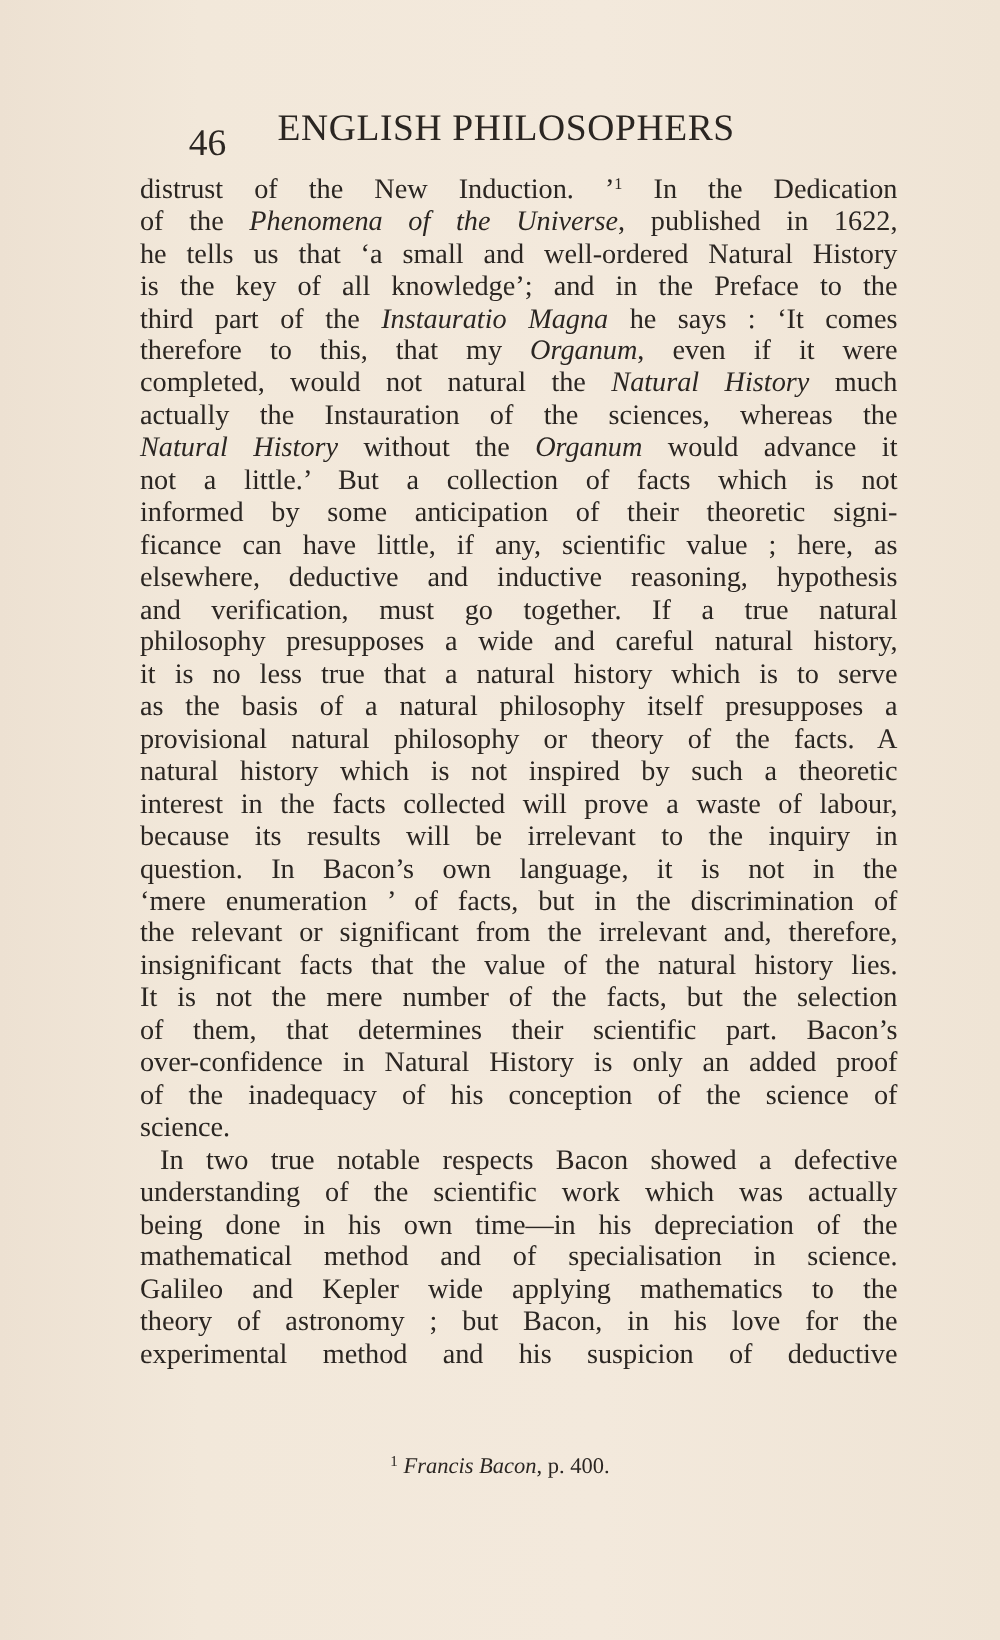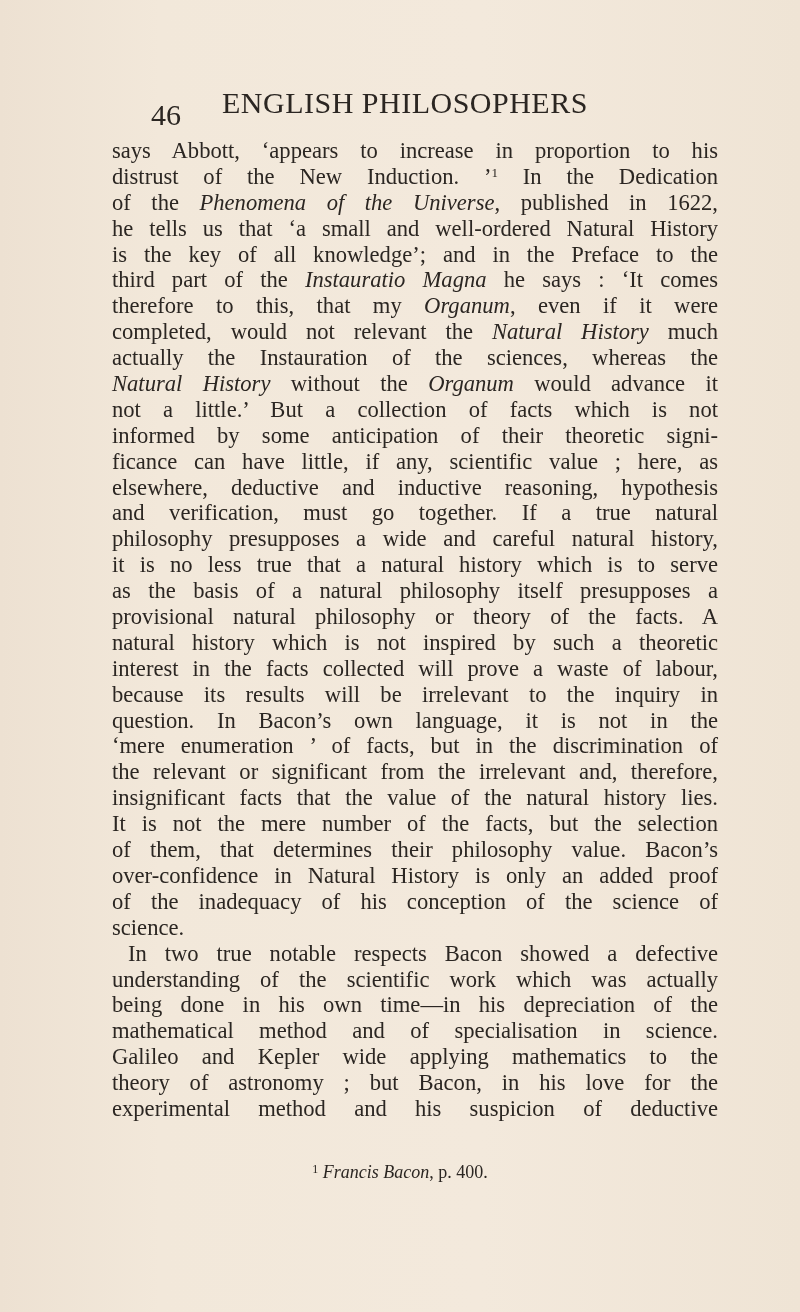--- a/index.html
+++ b/index.html
@@ -97,7 +97,6 @@
   </div>
 
   <div class="body-text">
-    <div class="line"><span>says Abbott, ‘appears to increase in proportion to his</span></div>
     <div class="line"><span>distrust of the New Induction. ’</span><sup>1</sup><span> In the Dedication</span></div>
     <div class="line"><span>of the </span><i>Phenomena of the Universe</i><span>, published in 1622,</span></div>
     <div class="line"><span>he tells us that ‘a small and well-ordered Natural History</span></div>

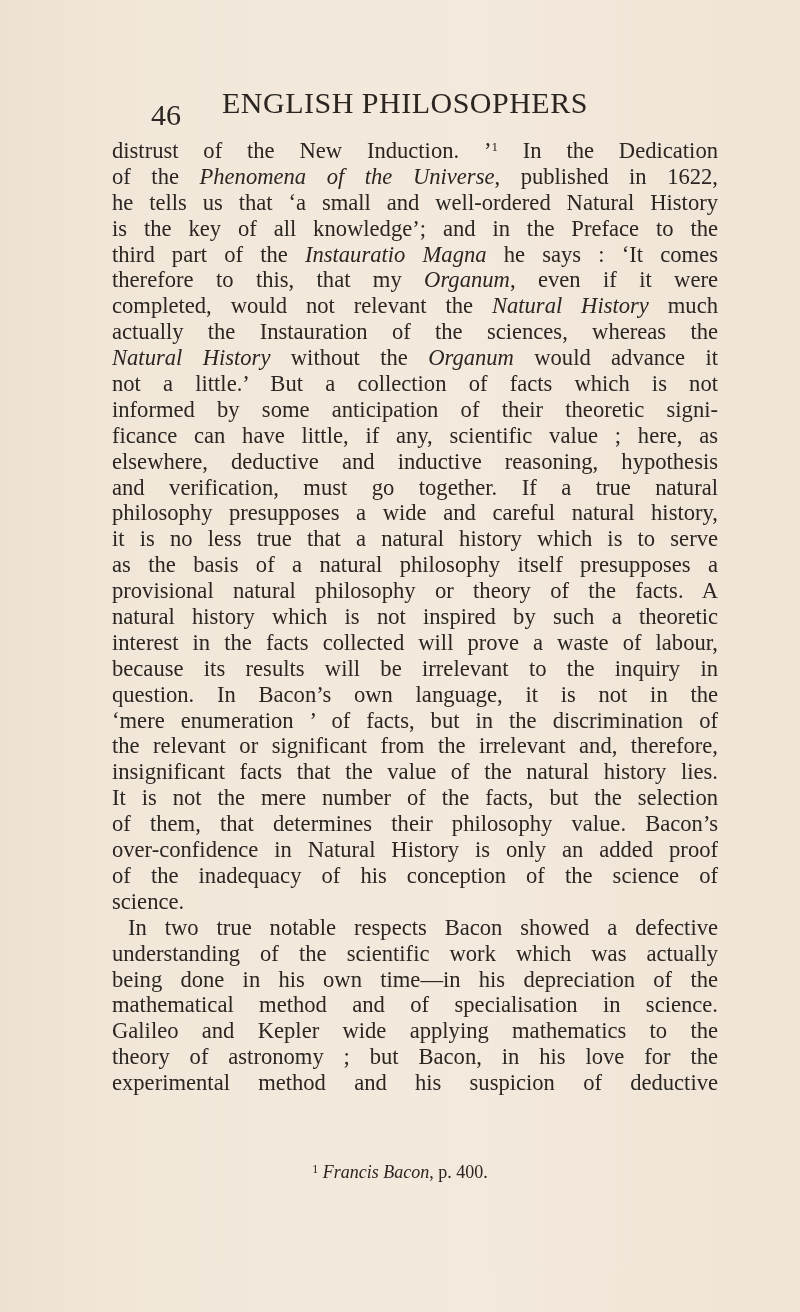--- a/index.html
+++ b/index.html
@@ -103,7 +103,7 @@
     <div class="line"><span>is the key of all knowledge’; and in the Preface to the</span></div>
     <div class="line"><span>third part of the </span><i>Instauratio Magna</i><span> he says : ‘It comes</span></div>
     <div class="line"><span>therefore to this, that my </span><i>Organum</i><span>, even if it were</span></div>
-    <div class="line"><span>completed, would not relevant the </span><i>Natural History</i><span> much</span></div>
+    <div class="line"><span>completed, would not natural the </span><i>Natural History</i><span> much</span></div>
     <div class="line"><span>actually the Instauration of the sciences, whereas the</span></div>
     <div class="line"><i>Natural History</i><span> without the </span><i>Organum</i><span> would advance it</span></div>
     <div class="line"><span>not a little.’ But a collection of facts which is not</span></div>

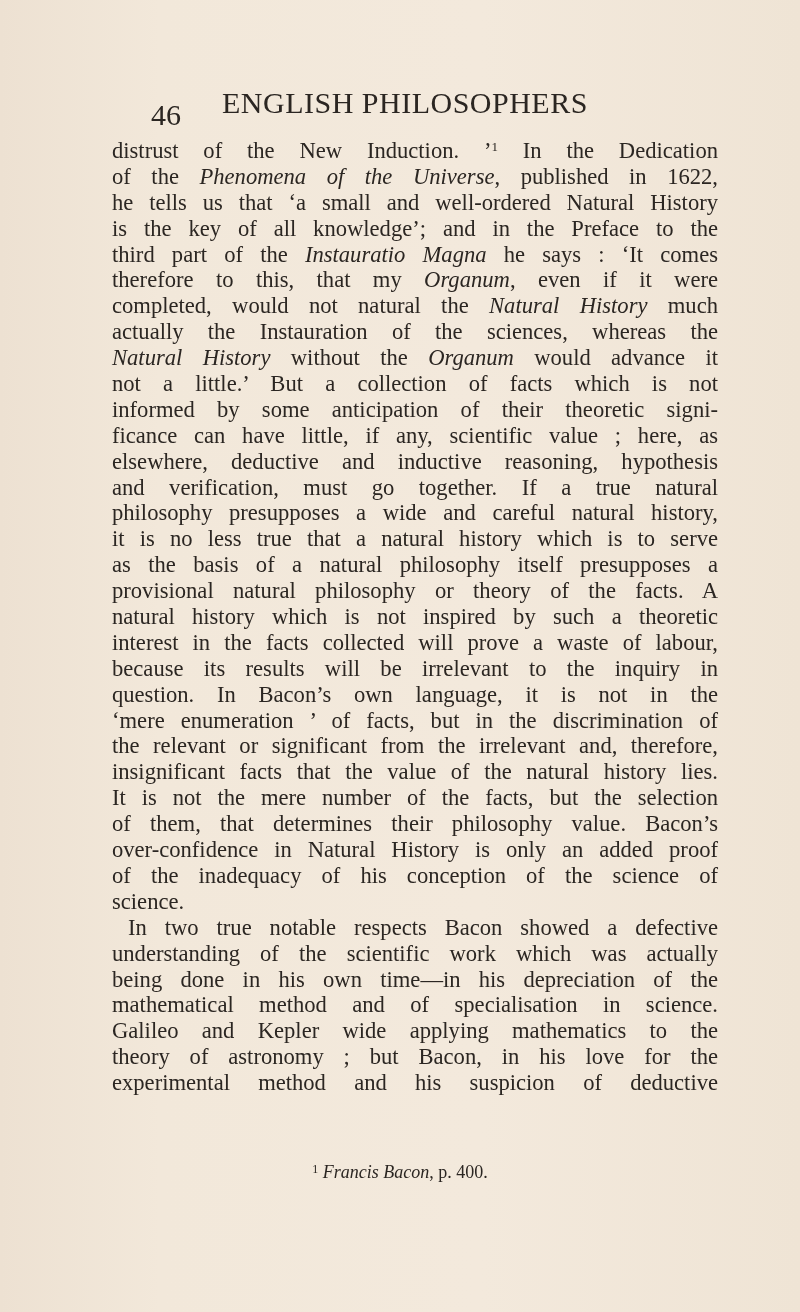--- a/index.html
+++ b/index.html
@@ -123,7 +123,7 @@
     <div class="line"><span>the relevant or significant from the irrelevant and, therefore,</span></div>
     <div class="line"><span>insignificant facts that the value of the natural history lies.</span></div>
     <div class="line"><span>It is not the mere number of the facts, but the selection</span></div>
-    <div class="line"><span>of them, that determines their philosophy value. Bacon’s</span></div>
+    <div class="line"><span>of them, that determines their scientific part. Bacon’s</span></div>
     <div class="line"><span>over-confidence in Natural History is only an added proof</span></div>
     <div class="line"><span>of the inadequacy of his conception of the science of</span></div>
     <div class="line last"><span>science.</span></div>

